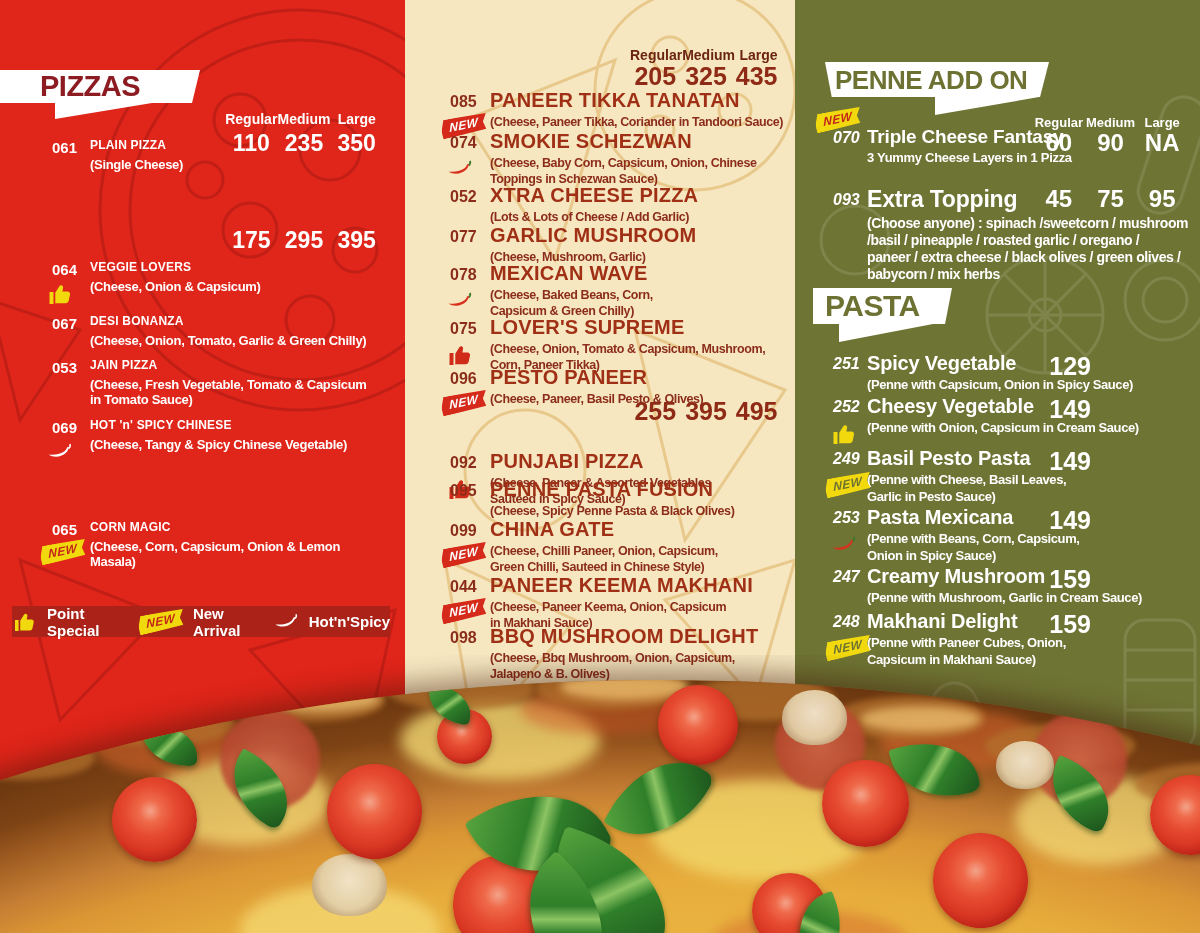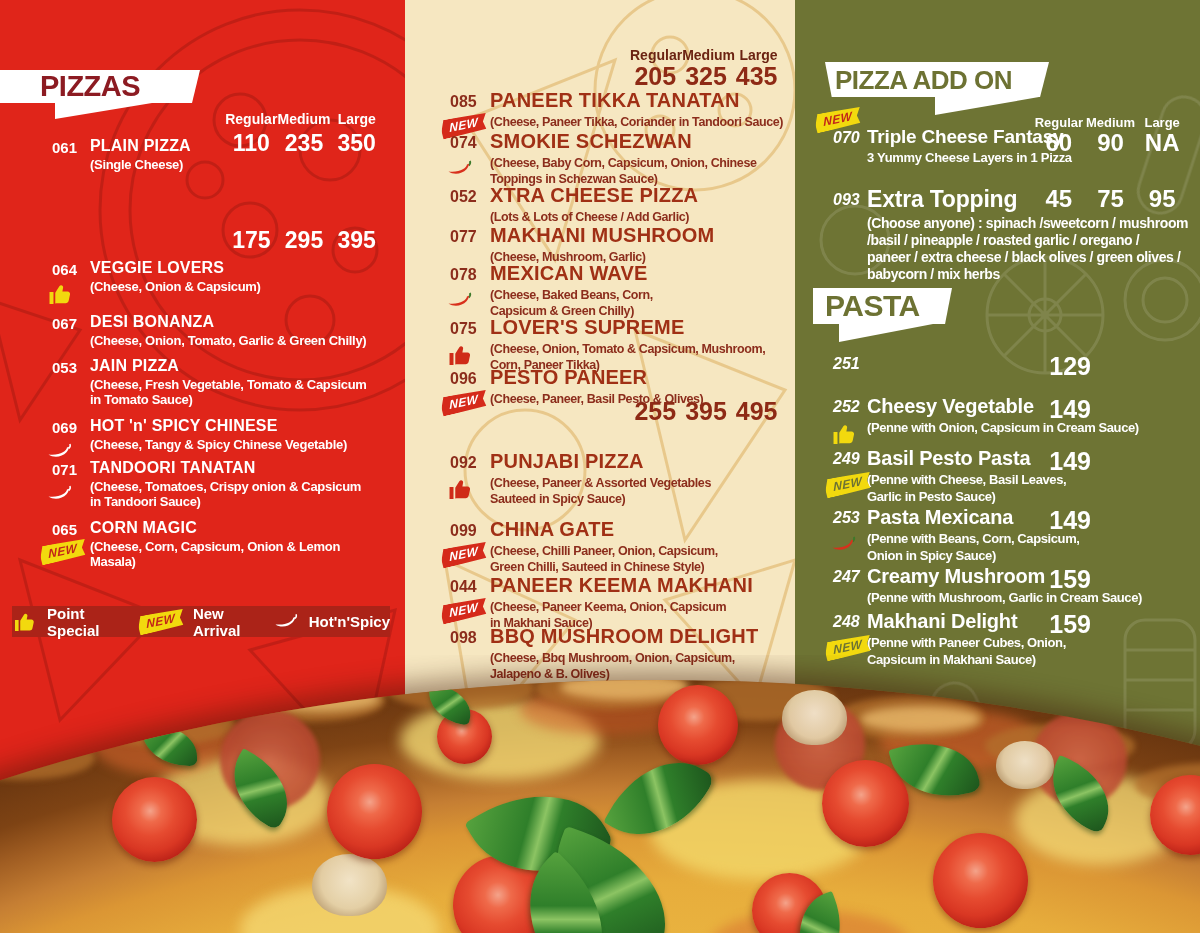--- a/index.html
+++ b/index.html
@@ -387,7 +387,7 @@
     </svg>
 
     <div class="banner" id="b-addon">
-      <span class="t">PIZZA ADD ON</span>
+      <span class="t">PENNE ADD ON</span>
     </div>
     <div class="fold" id="f-addon"></div>
 

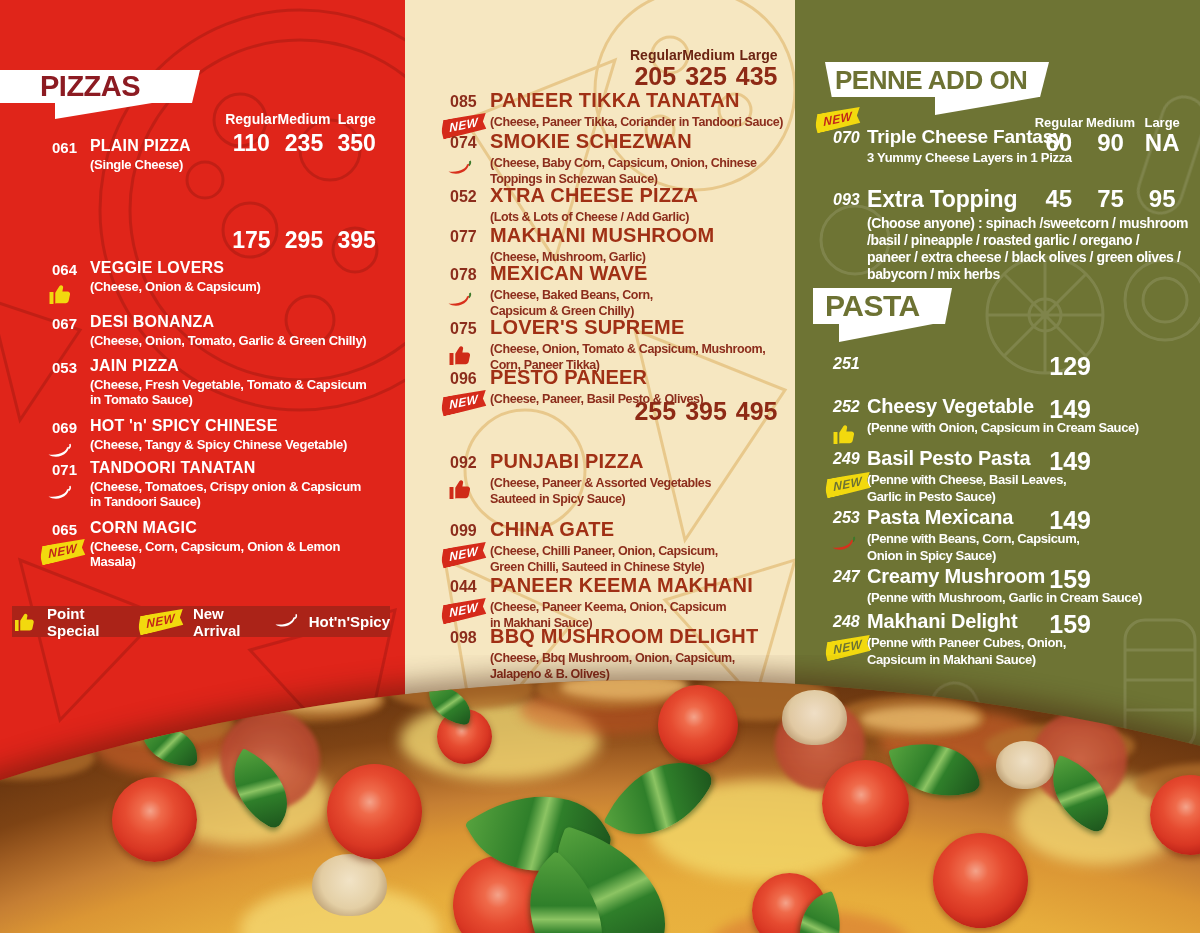--- a/index.html
+++ b/index.html
@@ -35,7 +35,7 @@
   .col-red .body{margin-left:90px;width:292px;}
   .col-cream .body{margin-left:85px;width:300px;}
   .col-olive .body{margin-left:72px;width:330px;}
-  .nm{font-size:16px;line-height:19px;letter-spacing:.2px;}
+  .nm{font-size:12px;line-height:19px;letter-spacing:.2px;}
   .col-cream .nm{font-size:20px;line-height:21px;color:#a03015;letter-spacing:.2px;}
   .col-olive .nm{font-size:20px;line-height:22px;letter-spacing:-.2px;}
   .ds{font-size:13px;line-height:14.5px;margin-top:3px;white-space:pre-line;letter-spacing:-.3px;}

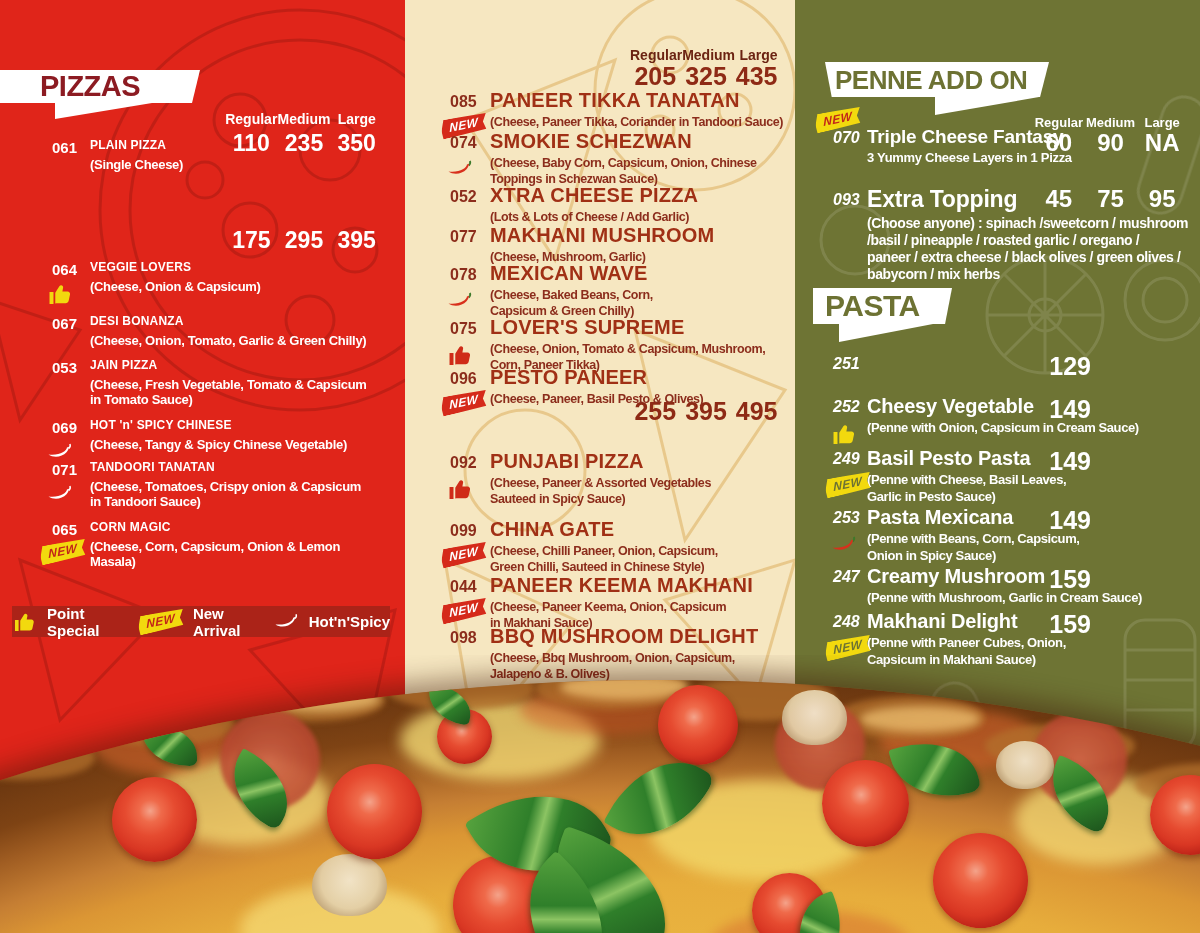--- a/index.html
+++ b/index.html
@@ -288,7 +288,7 @@
     <div class="li" style="top:225px">
       <span class="num">077</span>
       <div class="body">
-          <div class="nm">MAKHANI MUSHROOM</div>
+          <div class="nm">GARLIC MUSHROOM</div>
       <div class="ds">(Cheese, Mushroom, Garlic)</div>
         </div>
     </div>

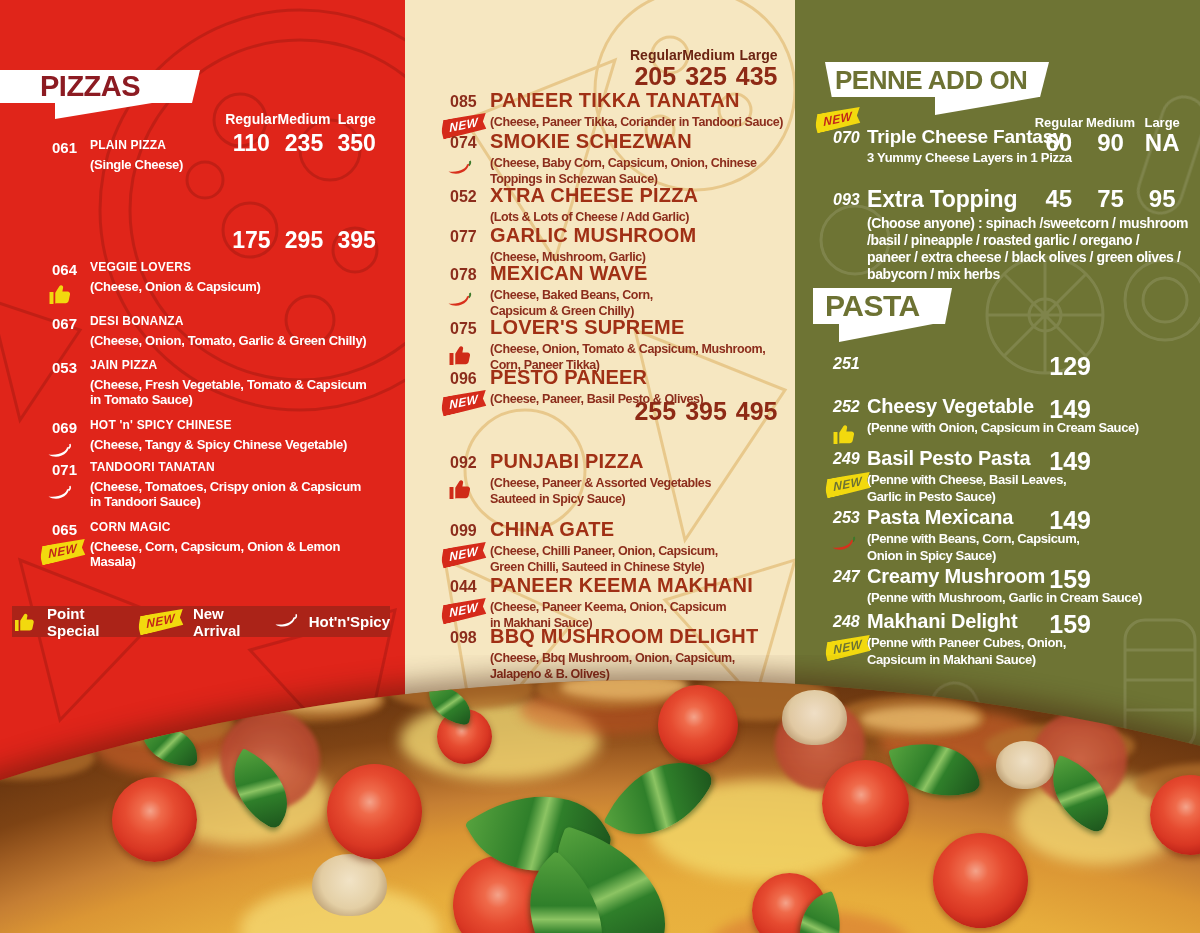--- a/index.html
+++ b/index.html
@@ -434,6 +434,10 @@
 
     <div class="li" style="top:352px">
       <span class="num">251</span>
+      <div class="body">
+          <div class="nm">Spicy Vegetable</div>
+      <div class="ds">(Penne with Capsicum, Onion in Spicy Sauce)</div>
+        </div>
       <span class="pp">129</span>
     </div>
 

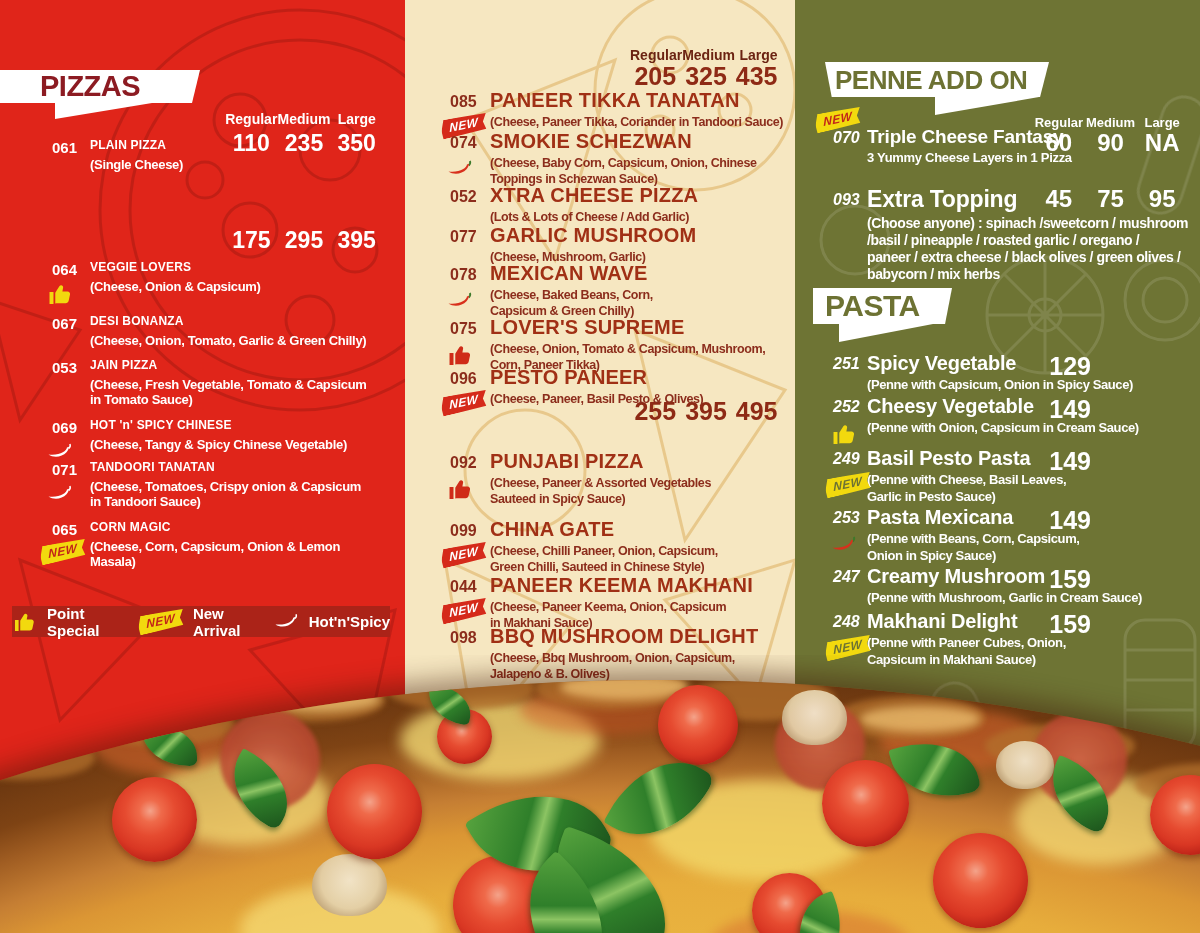--- a/index.html
+++ b/index.html
@@ -187,18 +187,6 @@
         </div>
     </div>
 
-    <div class="li" style="top:458px">
-      <span class="num">071</span>
-      <span class="bdg chw"><svg viewBox="0 0 36 22">
-            <path class="stem" d="M29 7c2-2 2.5-4 1.5-6"></path>
-            <path class="pod" d="M2 15c7 5 18 3.5 24-3 2.3-2.5 3.4-5 3.2-7.2l-2.6 1C26 11 17 16.5 2 15z"></path>
-          </svg></span>
-      <div class="body">
-          <div class="nm">TANDOORI TANATAN</div>
-      <div class="ds">(Cheese, Tomatoes, Crispy onion &amp; Capsicum
-in Tandoori Sauce)</div>
-        </div>
-    </div>
 
     <div class="li" style="top:518px">
       <span class="num">065</span>

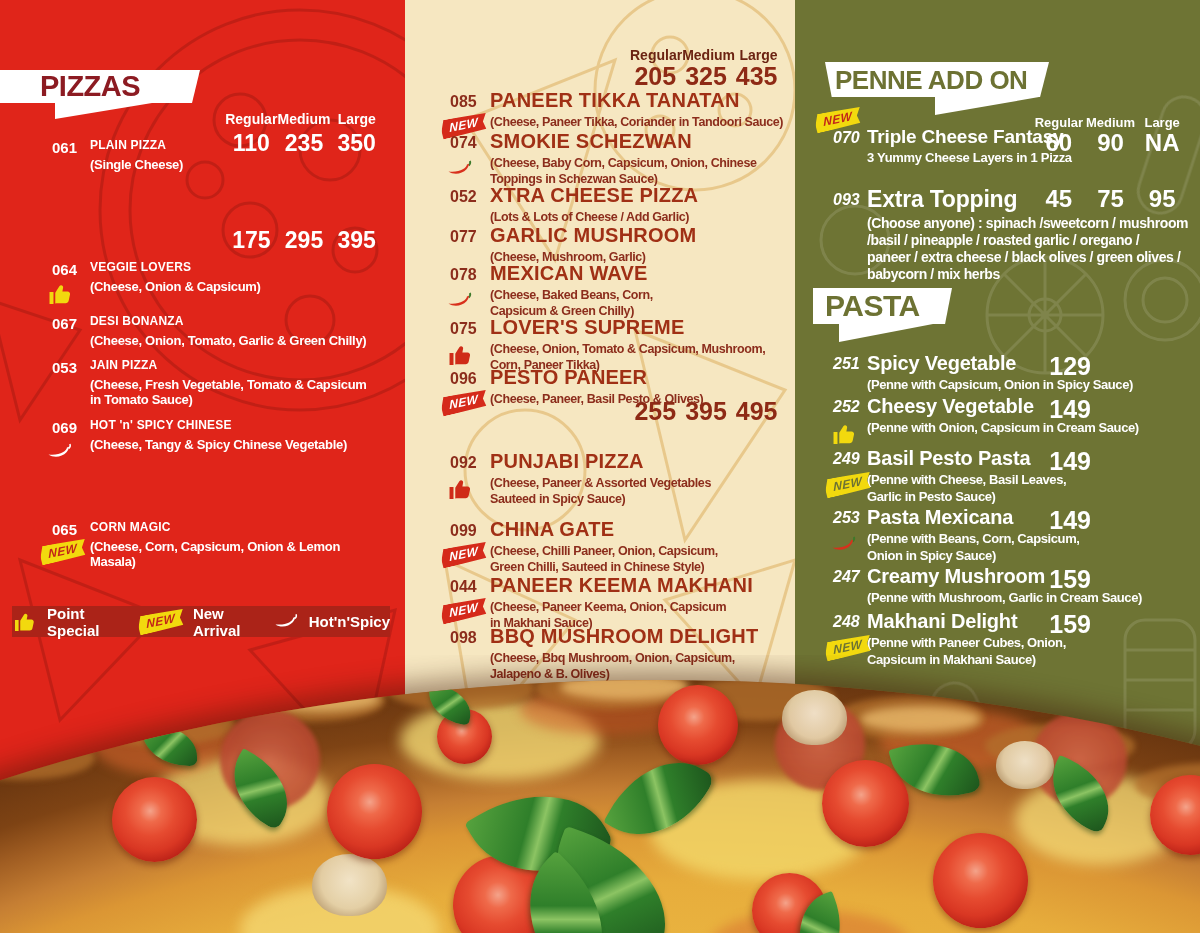--- a/index.html
+++ b/index.html
@@ -327,6 +327,13 @@
         </div>
     </div>
 
+    <div class="li" style="top:479px">
+      <span class="num">095</span>
+      <div class="body">
+          <div class="nm">PENNE PASTA FUSION</div>
+      <div class="ds">(Cheese, Spicy Penne Pasta &amp; Black Olives)</div>
+        </div>
+    </div>
 
     <div class="li" style="top:519px">
       <span class="num">099</span>

